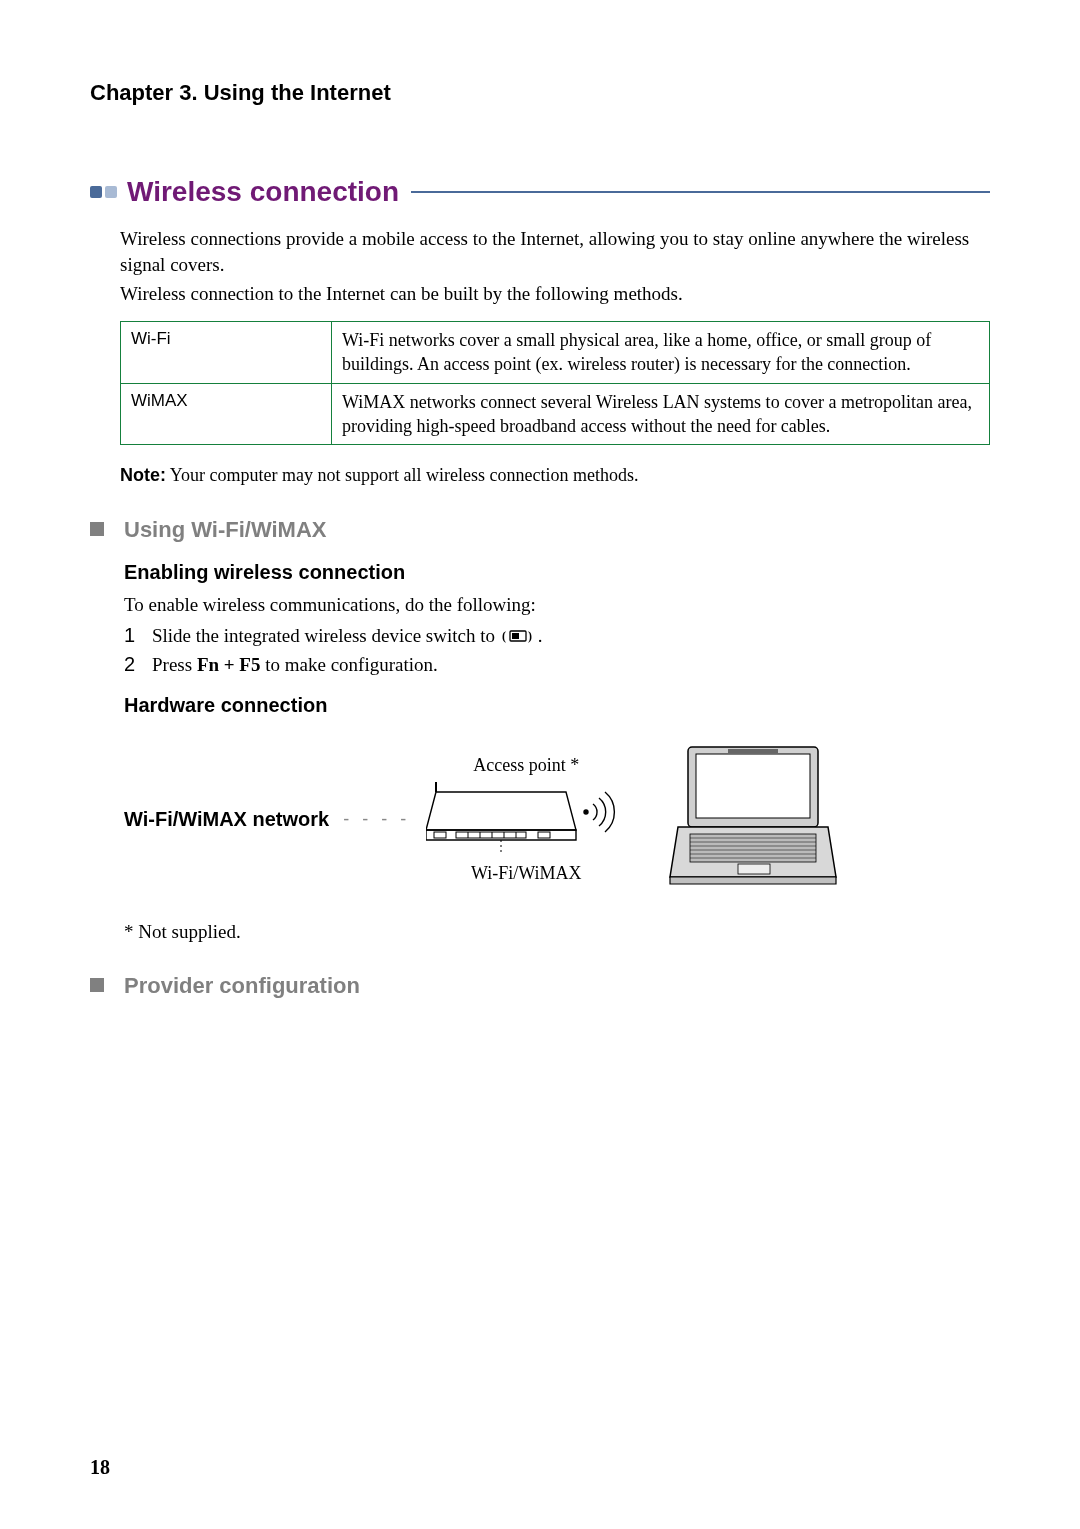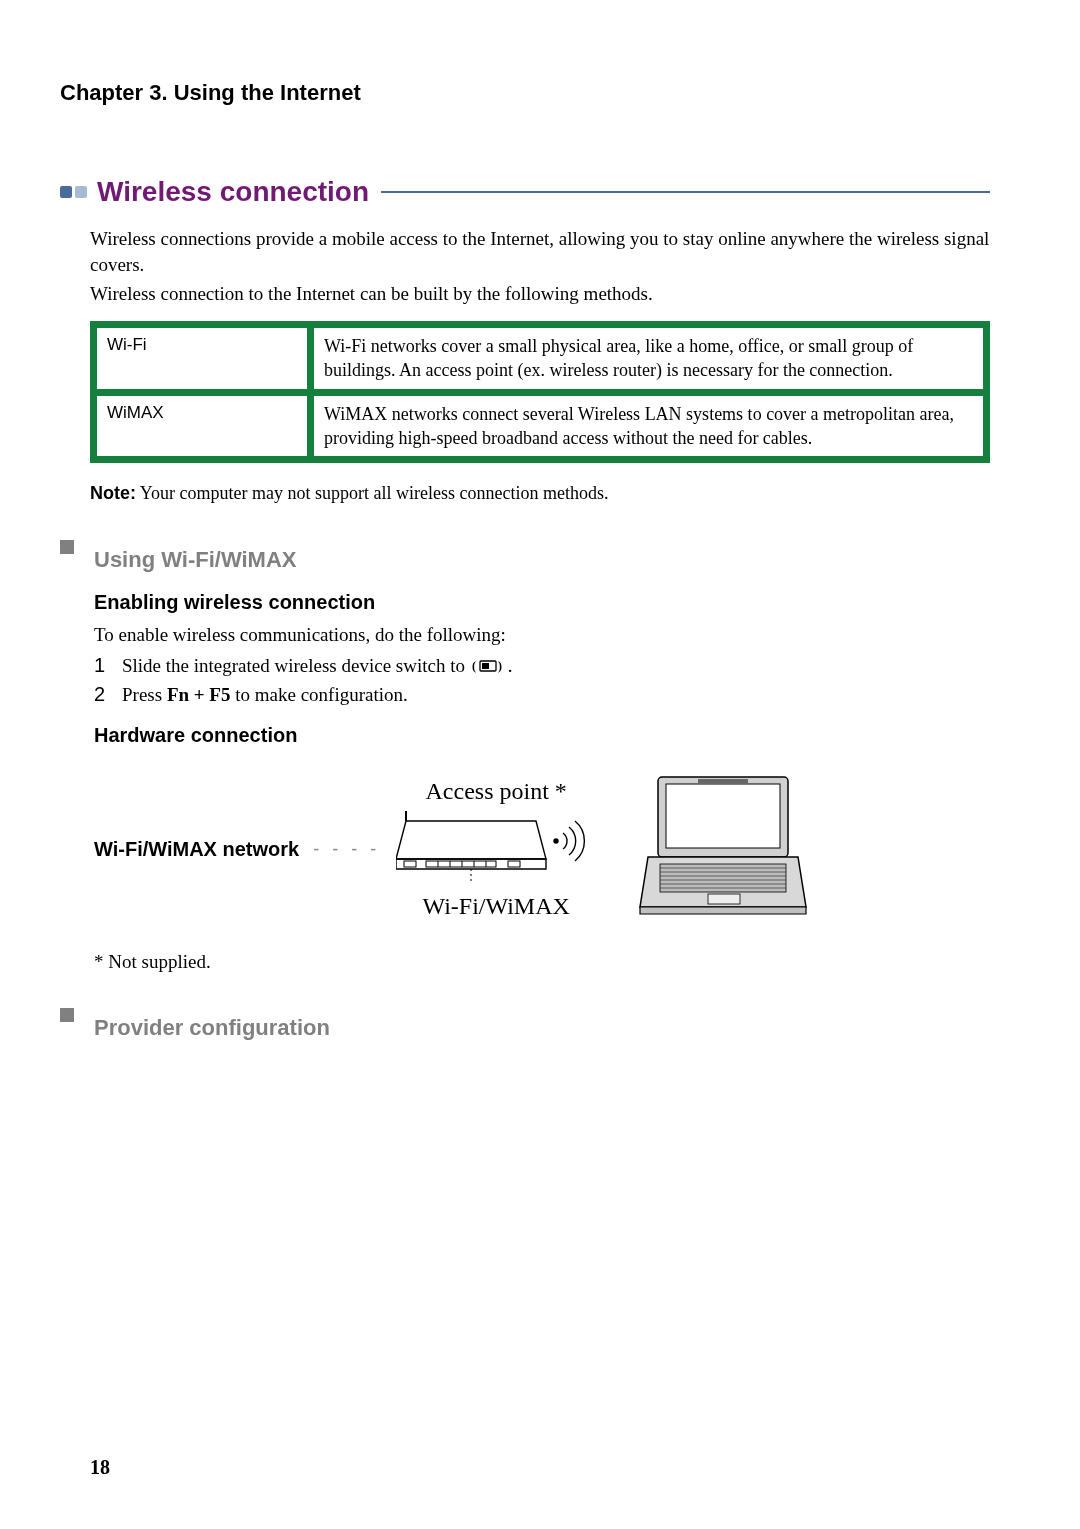--- a/index.html
+++ b/index.html
@@ -14,7 +14,7 @@
     position: relative;
   }
   .page {
-    padding: 80px 90px 60px 60px;
+    padding: 80px 90px 60px 90px;
     box-sizing: border-box;
     width: 1080px;
   }

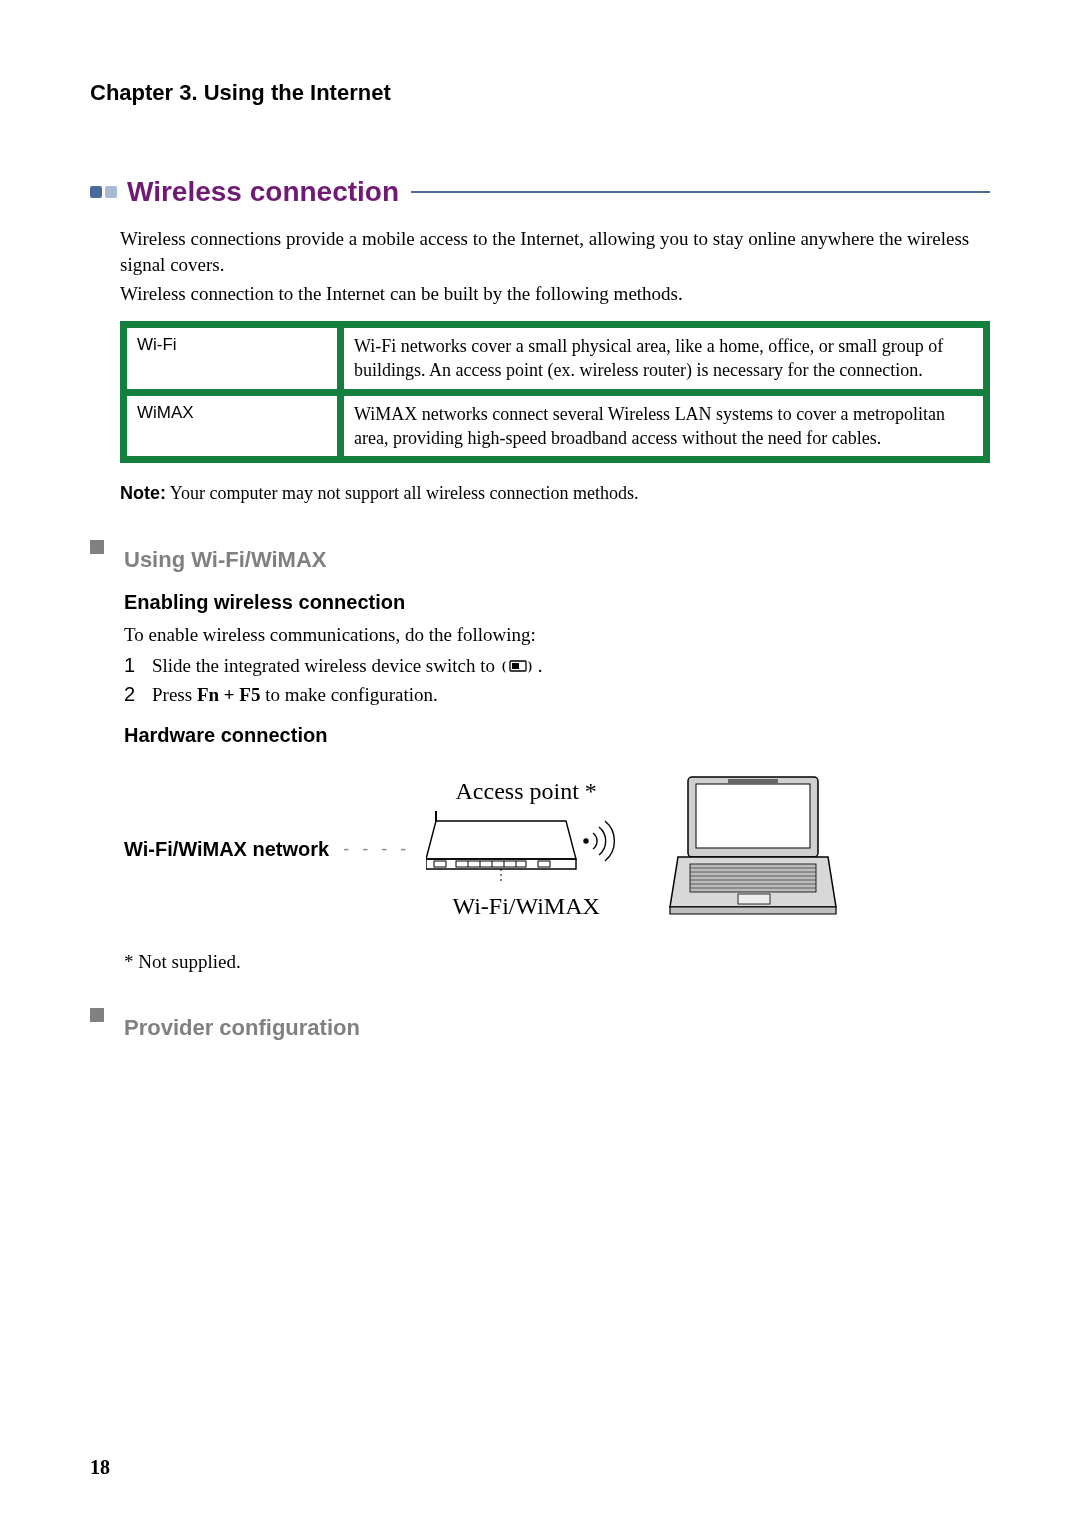--- a/index.html
+++ b/index.html
@@ -72,7 +72,7 @@
     width: 100%;
   }
   .tbl td {
-    border: 7px solid #15803d;
+    border: 1px solid #15803d;
     padding: 6px 10px;
     font-size: 18px;
     vertical-align: top;

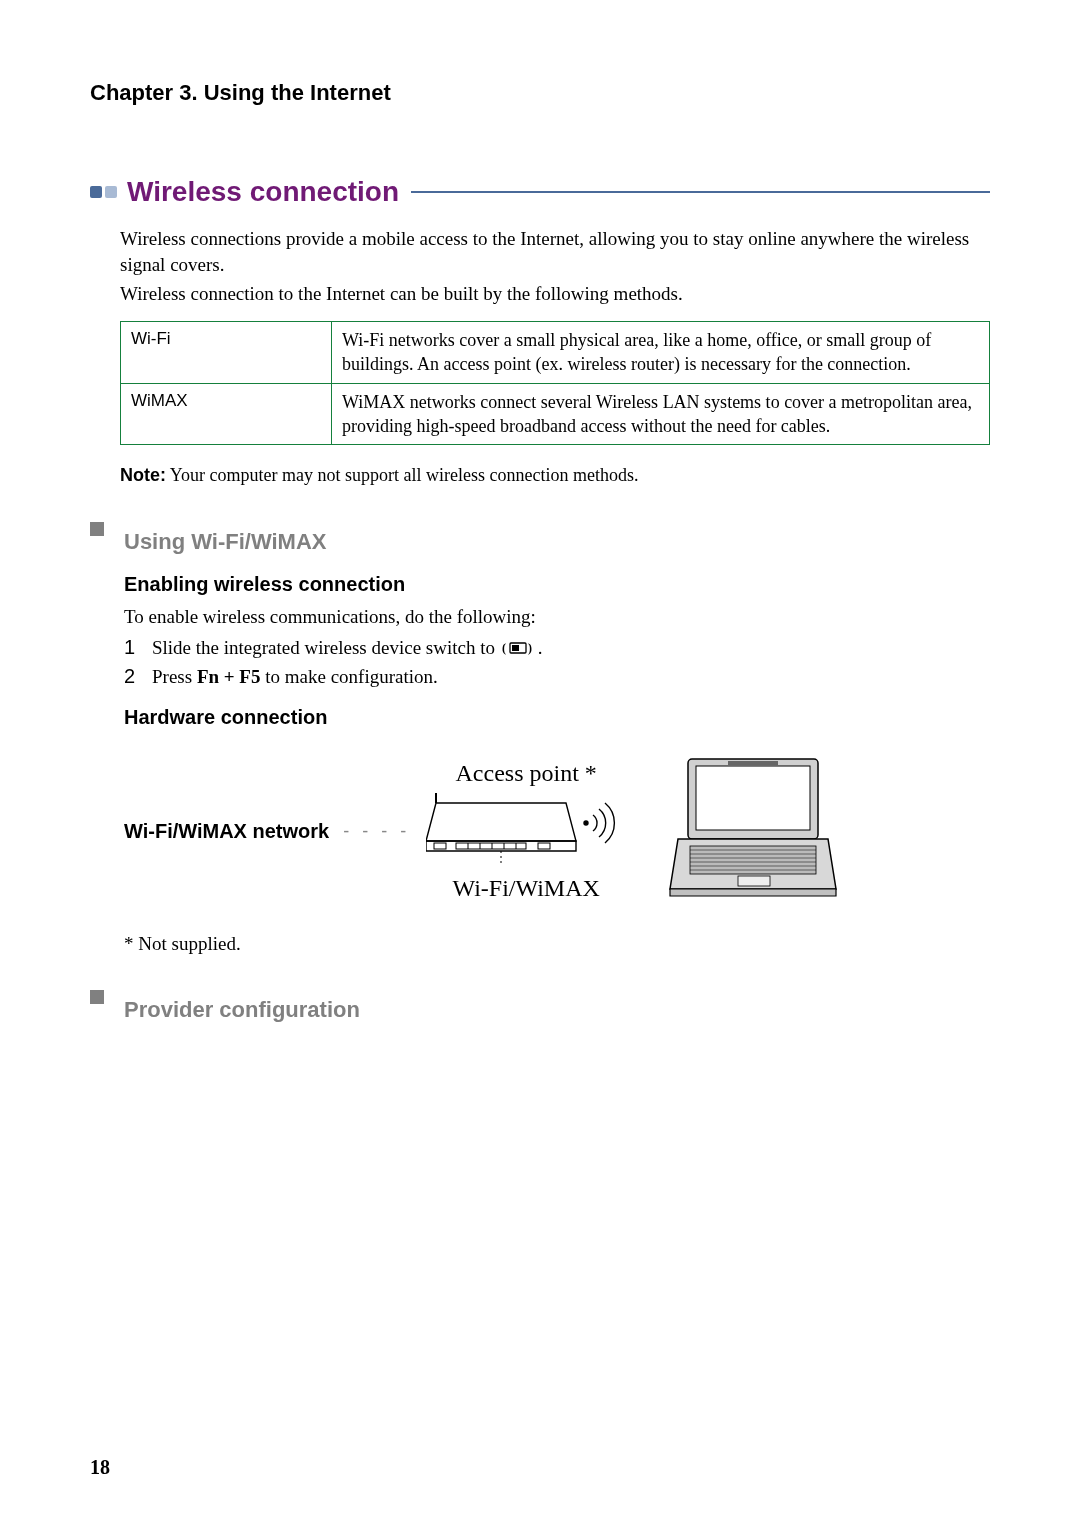--- a/index.html
+++ b/index.html
@@ -108,7 +108,6 @@
     font-weight: bold;
     font-size: 22px;
     color: #808080;
-    margin-top: 12px;
   }
   .bold-heading {
     font-family: Arial, Helvetica, sans-serif;

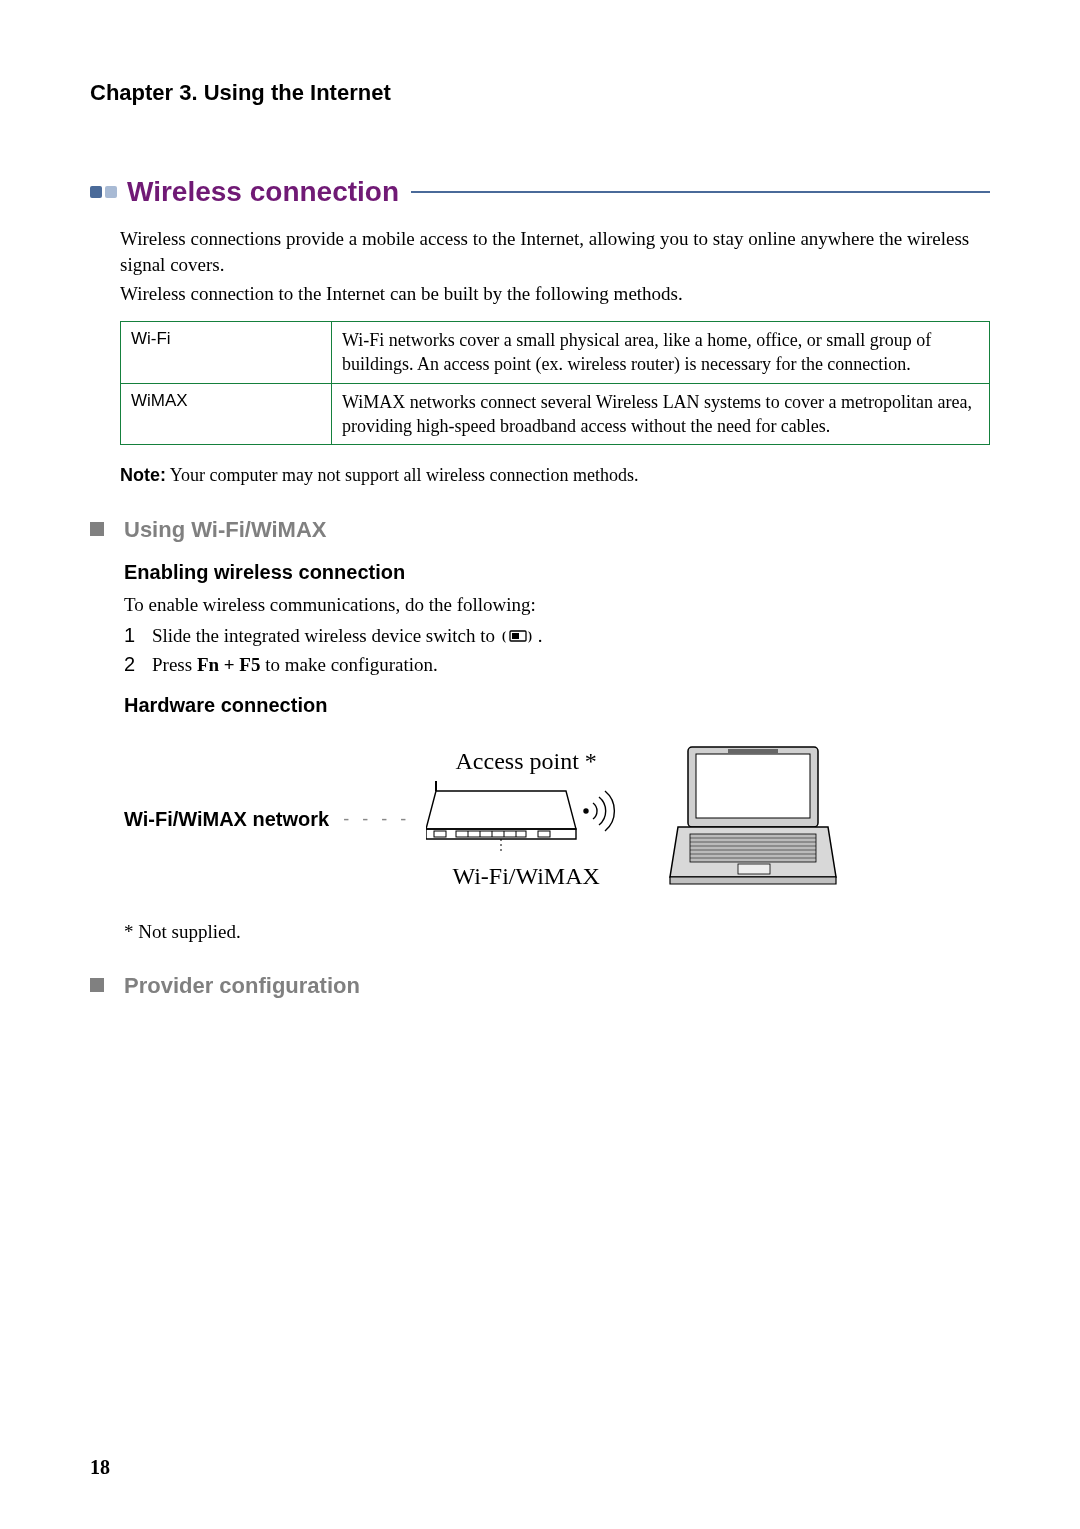--- a/index.html
+++ b/index.html
@@ -159,7 +159,7 @@
   }
   .ap-block {
     text-align: center;
-    font-size: 24px;
+    font-size: 18px;
   }
   .ap-caption-top { margin-bottom: 6px; }
   .ap-caption-bottom { margin-top: 6px; }

